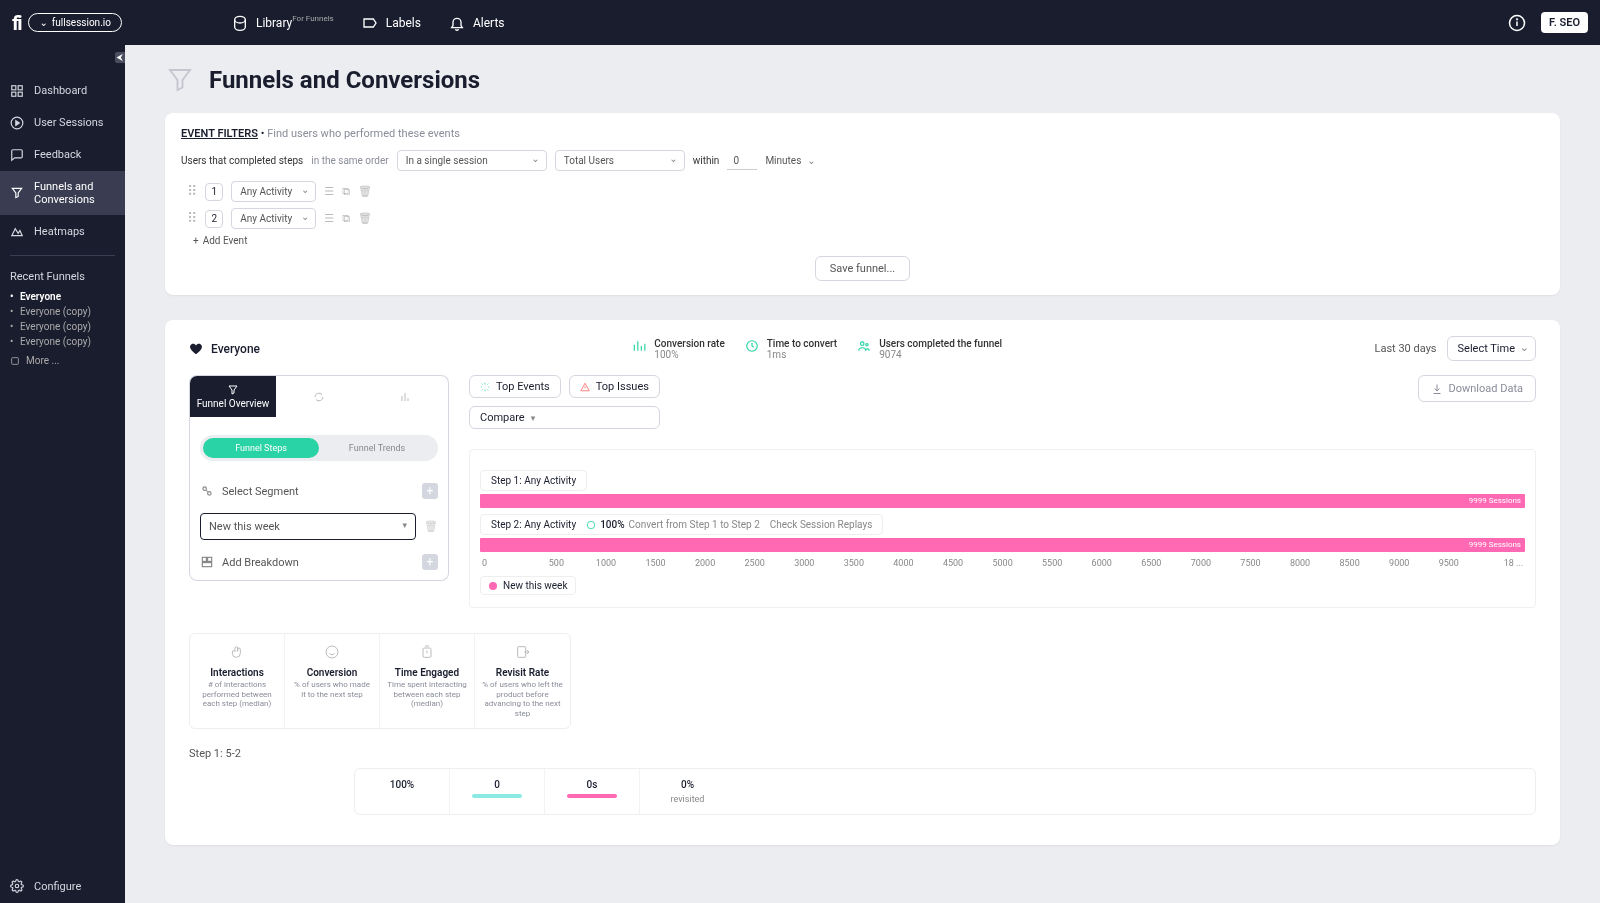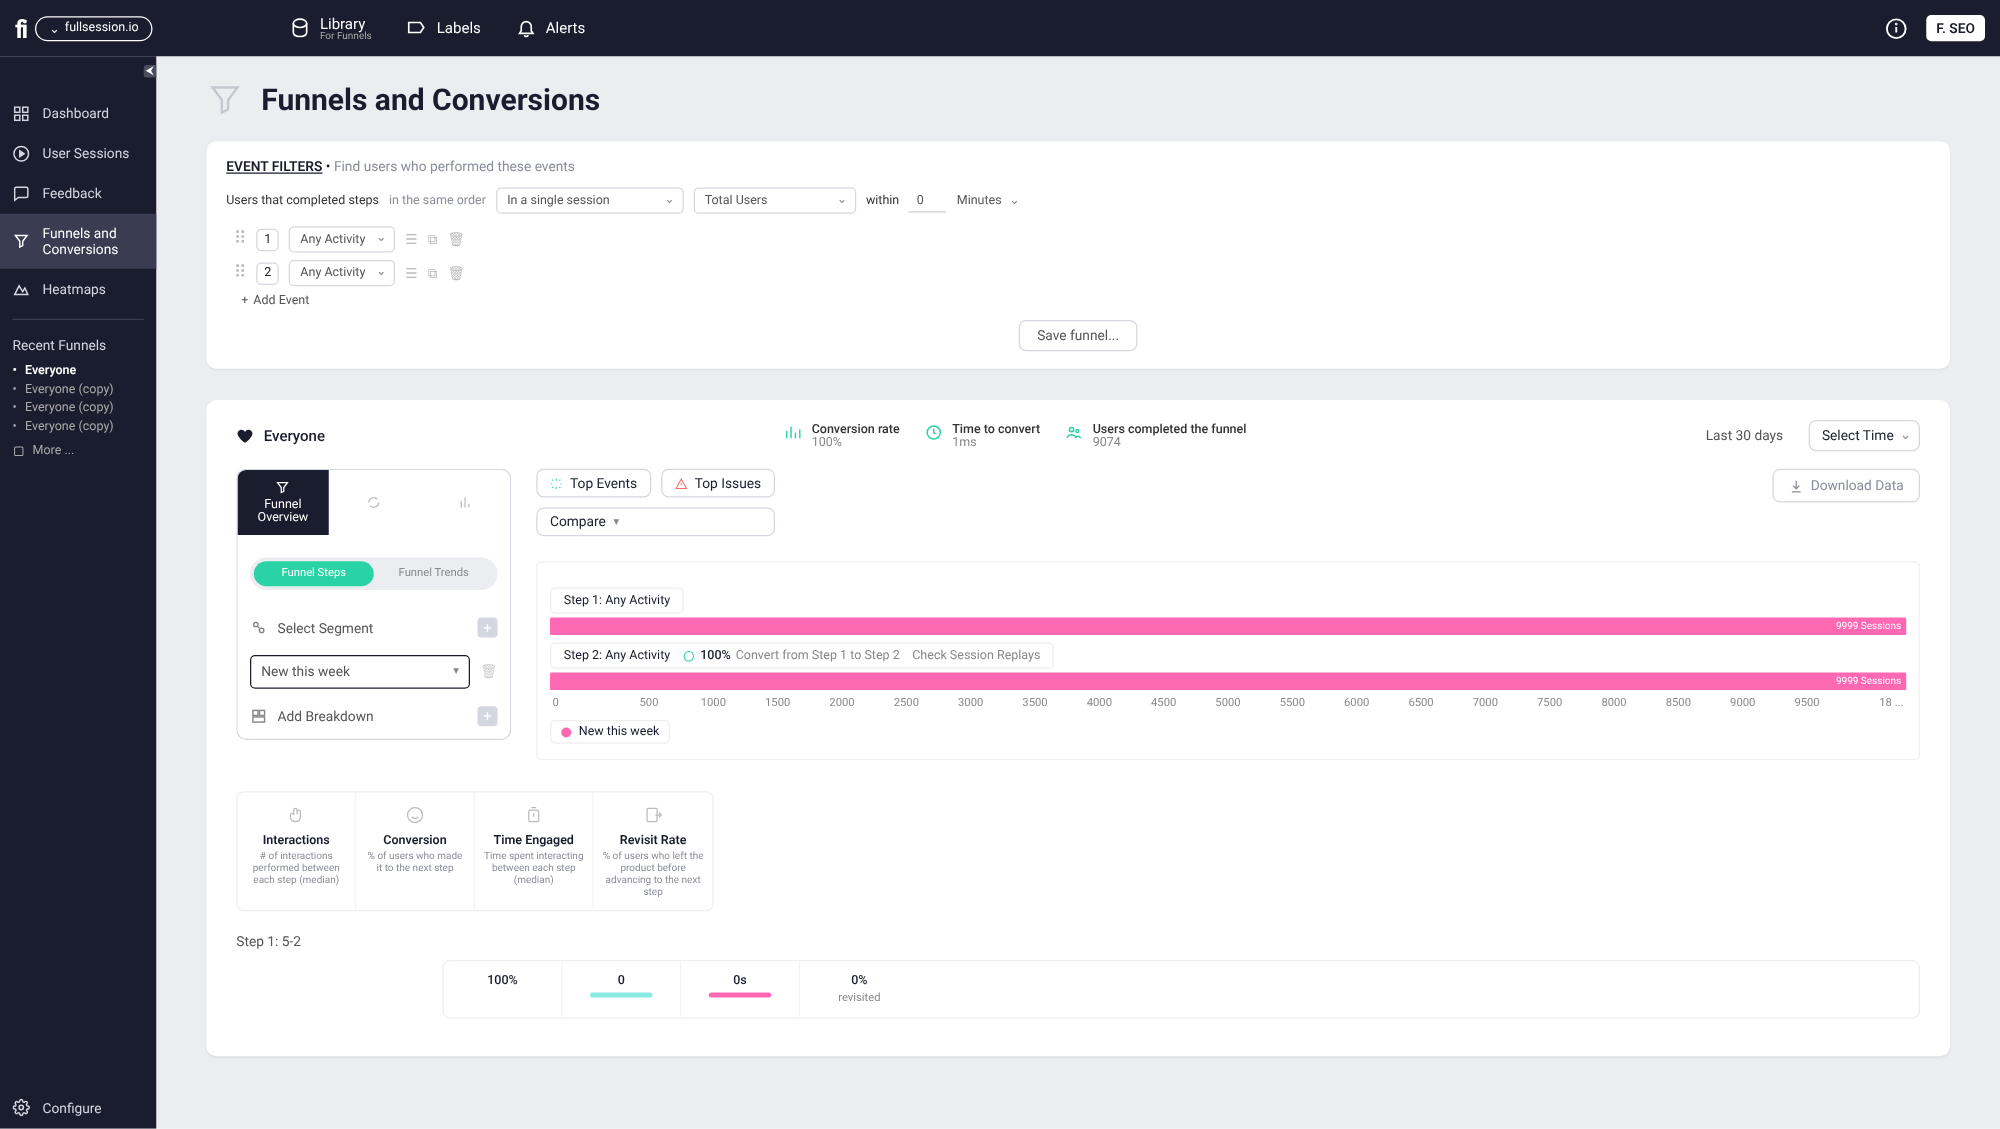--- a/index.html
+++ b/index.html
@@ -11,7 +11,7 @@
 .top-nav { display: flex; gap: 28px; margin-left: 110px; }
 .top-nav-item { display: flex; align-items: center; gap: 8px; font-size: 12px; color: #fff; }
 .top-nav-item .sub { font-size: 8px; color: #aaa; line-height: 0.8; }
-.top-nav-item .stack { display:flex; flex-direction:column; justify-content:center; }
+.top-nav-item .stack { display:flex; flex-direction:row; justify-content:center; }
 .top-right { margin-left: auto; display: flex; align-items: center; gap: 15px; }
 .user-badge { background: #fff; color: #1a1d2e; border-radius: 4px; padding: 4px 8px; font-size: 11px; font-weight: 600; }
 

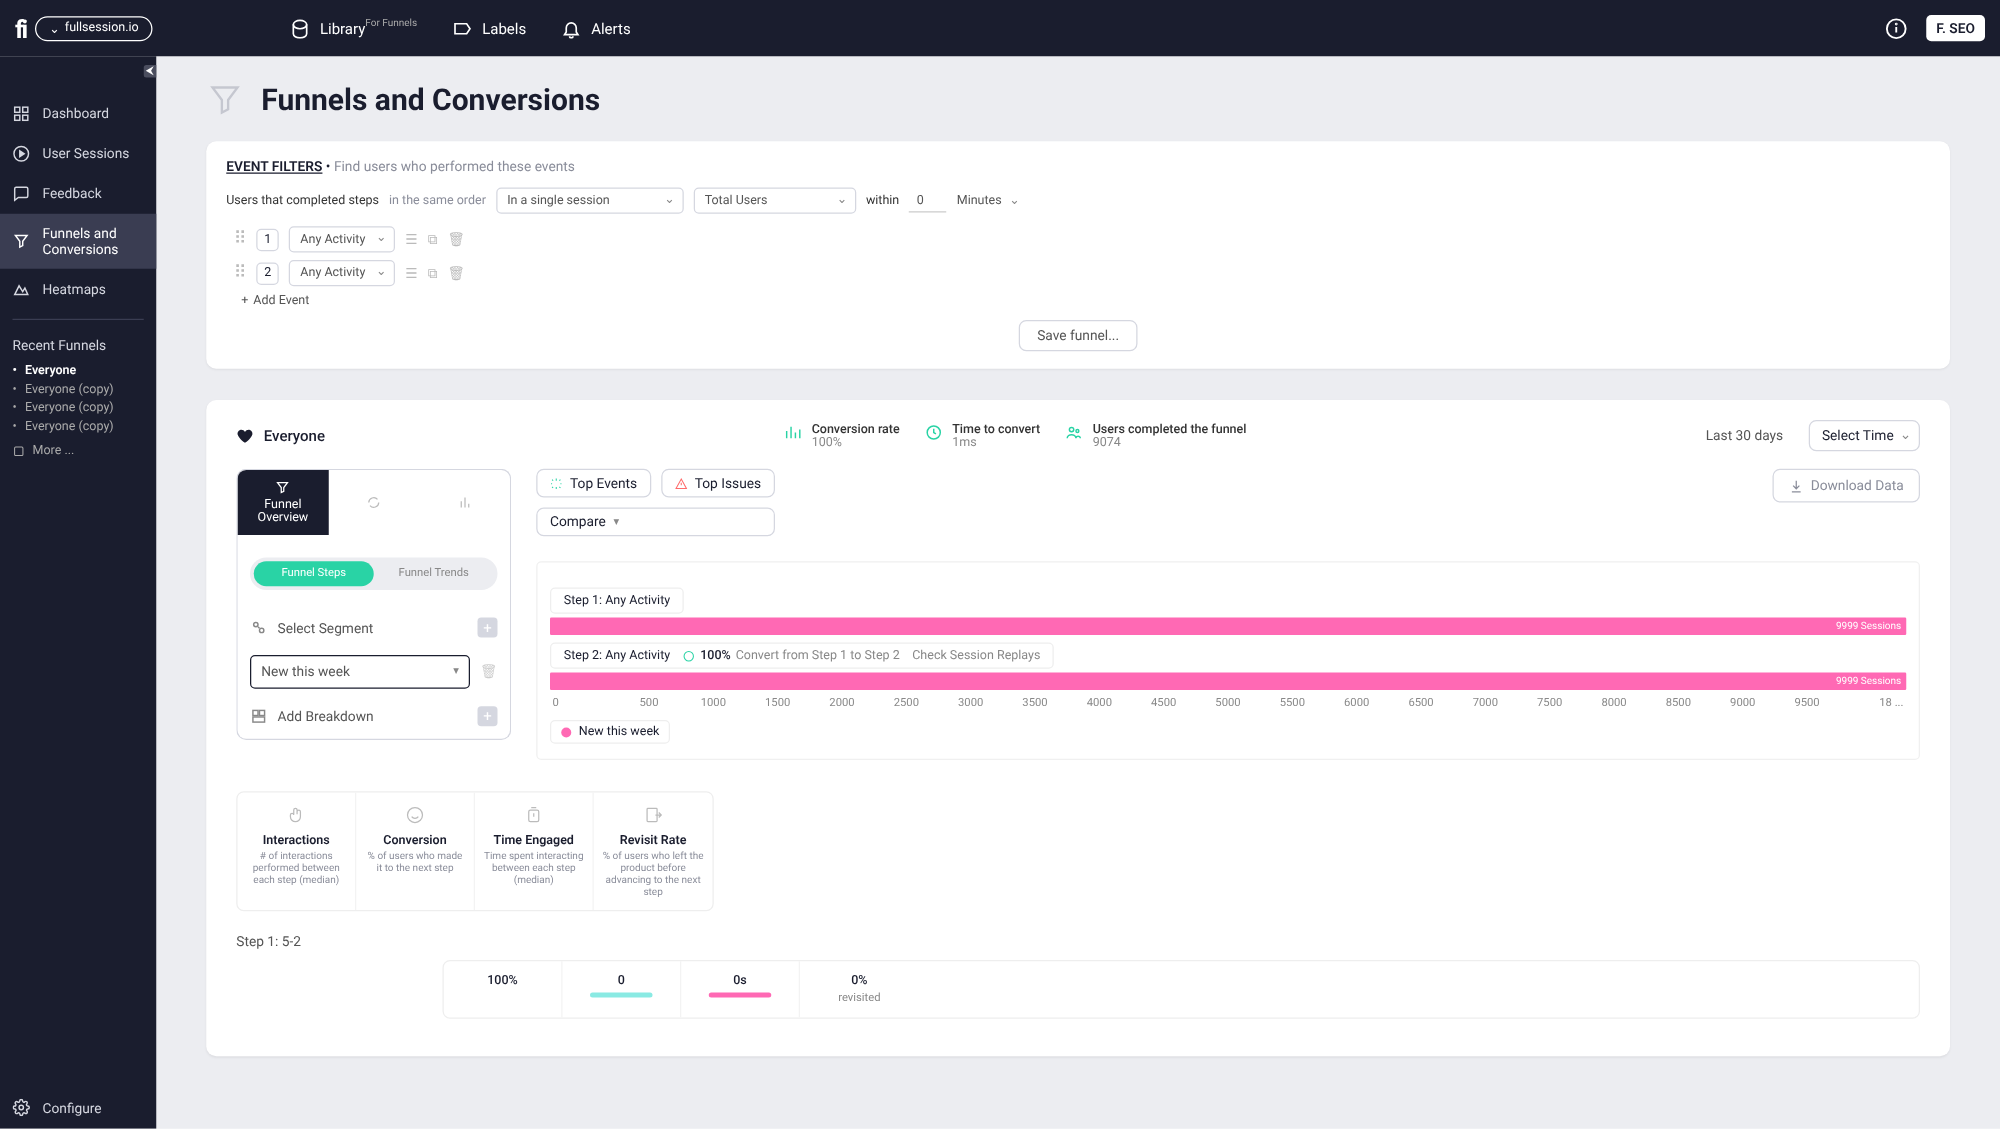--- a/index.html
+++ b/index.html
@@ -66,7 +66,7 @@
 .metric svg { margin-top:1px; }
 .metric .lab { font-size:10px; color:#333; font-weight:500;}
 .metric .val { font-size:10px; color:#888; }
-.time-ctrl { margin-left:auto; display:flex; align-items:center; gap:20px; }
+.time-ctrl { margin-left:auto; display:flex; align-items:center; gap:10px; }
 .time-lbl { font-size:11px; color:#555; }
 .time-sel { border:1px solid #d5d7e0; border-radius:6px; padding:5px 20px 5px 10px; font-size:11px; position:relative; }
 .time-sel::after { content:"⌄"; position:absolute; right:6px; top:4px; color:#888;}

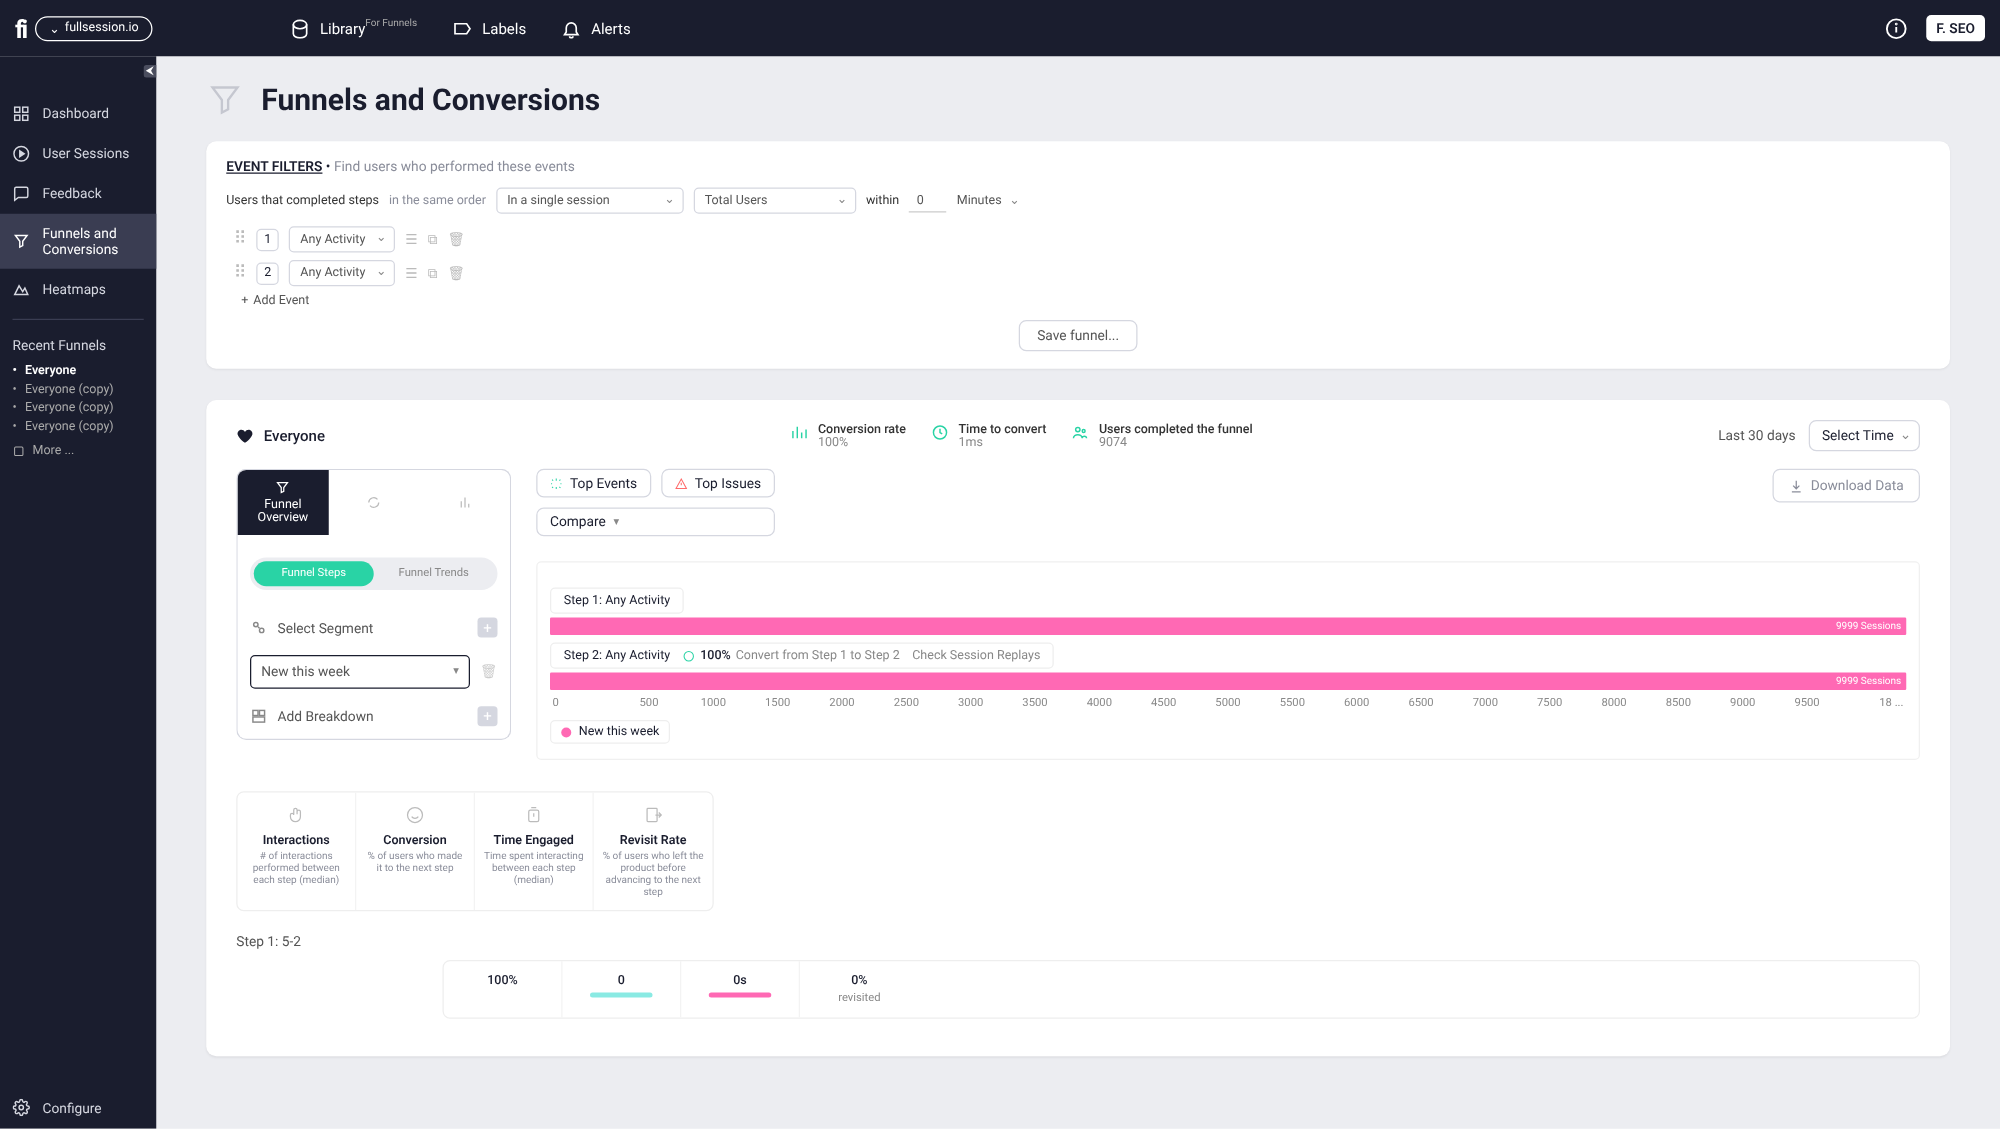--- a/index.html
+++ b/index.html
@@ -72,7 +72,7 @@
 .time-sel::after { content:"⌄"; position:absolute; right:6px; top:4px; color:#888;}
 
 .report-body { display:flex; gap:20px; padding: 10px 24px 0;}
-.left-panel { width:220px; flex-shrink:0;}
+.left-panel { width:260px; flex-shrink:0;}
 .tabs { display:flex; border-radius:8px 8px 0 0; overflow:hidden; border:1px solid #d5d7e0; border-bottom:none;}
 .tab { flex:1; padding:8px 4px; font-size:10px; text-align:center; display:flex; flex-direction:column; align-items:center; justify-content:center; gap:2px; cursor:pointer; min-height:36px;}
 .tab.active { background:#1a1d2e; color:#fff; }

